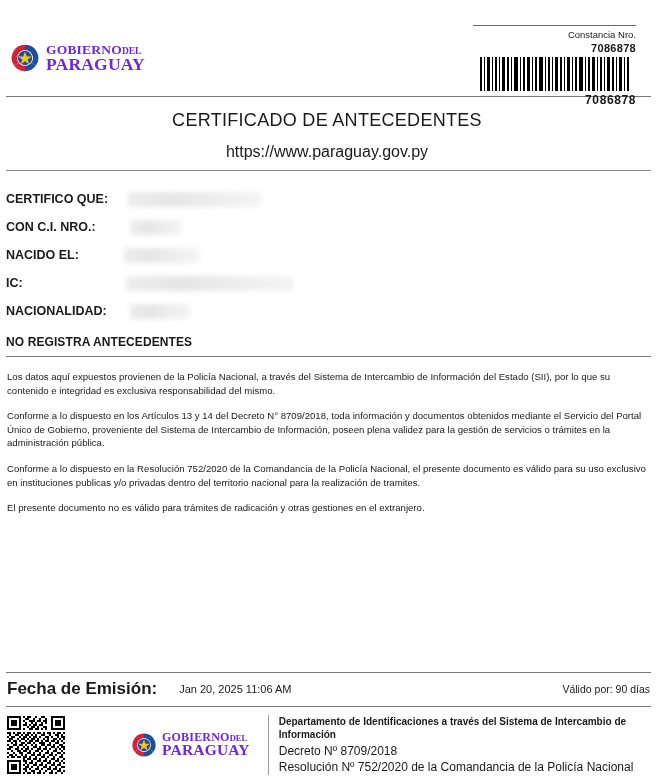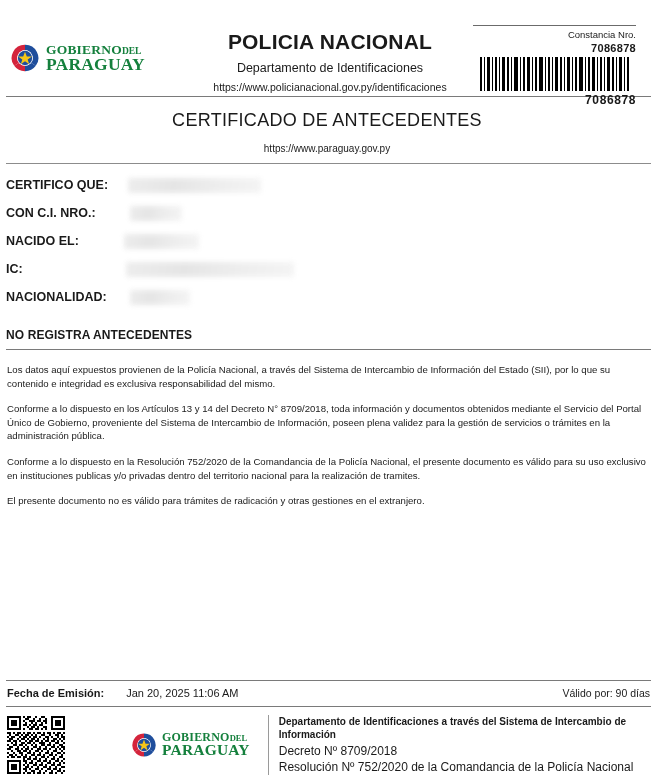--- a/index.html
+++ b/index.html
@@ -44,7 +44,7 @@
   }
   .brand-words {
     line-height: 0.92;
-    color: #15803d;
+    color: #6d28d9;
   }
   .brand-line1 {
     font-family: "Liberation Serif", serif;

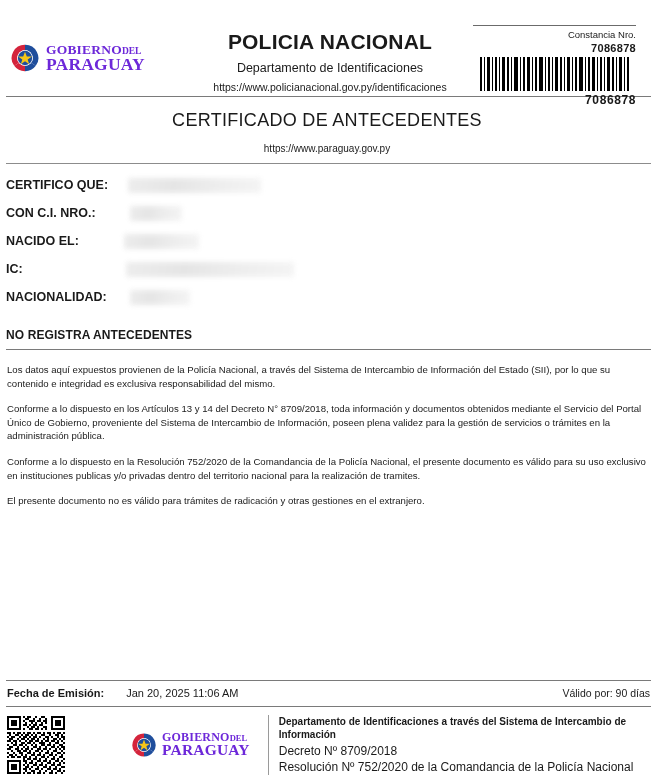--- a/index.html
+++ b/index.html
@@ -298,11 +298,6 @@
       </div>
     </div>
 
-    <div class="header-center">
-      <div class="org-title">POLICIA NACIONAL</div>
-      <div class="org-dept">Departamento de Identificaciones</div>
-      <div class="org-url">https://www.policianacional.gov.py/identificaciones</div>
-    </div>
 
     <div class="barcode-block">
       <div class="barcode-toprule"></div>

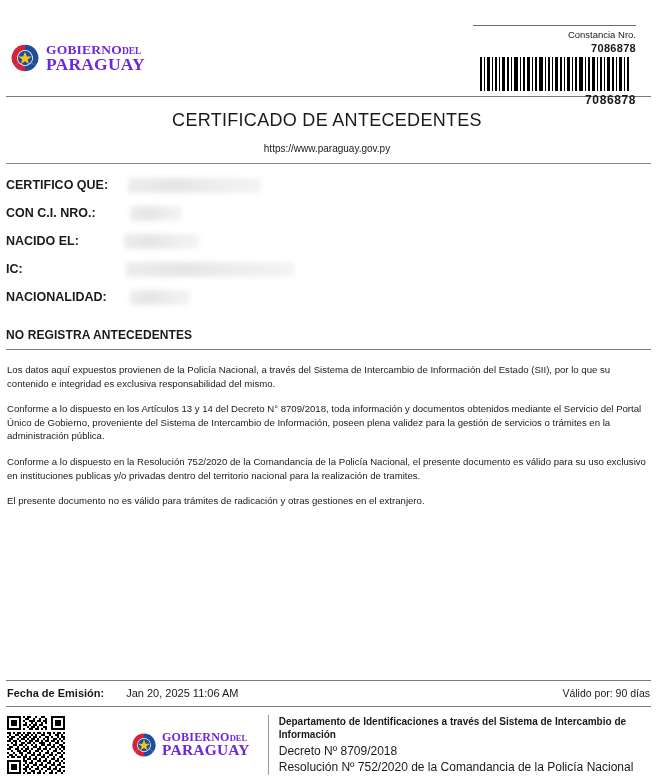--- a/index.html
+++ b/index.html
@@ -143,7 +143,7 @@
     margin: 0 0 12px 0;
   }
   .cert-url {
-    font-size: 10px;
+    font-size: 16px;
     margin: 0;
   }
 

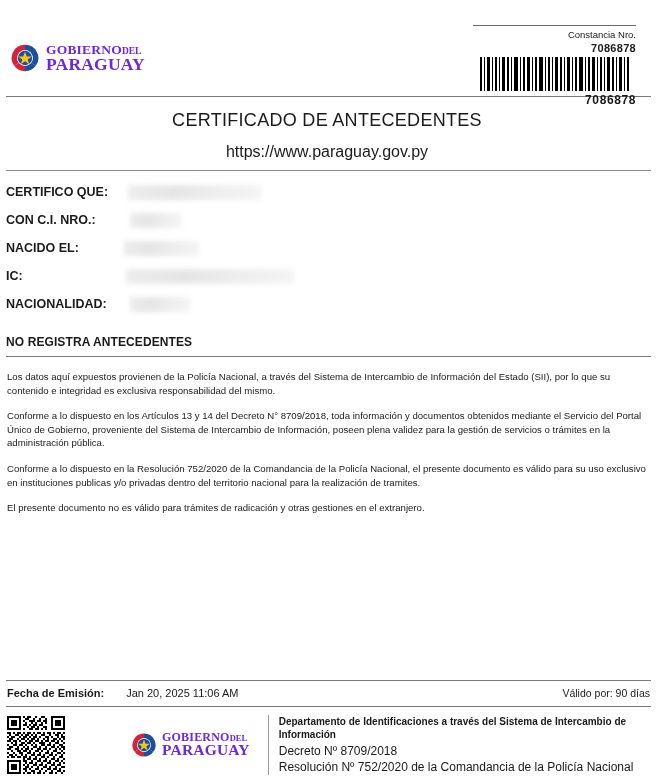--- a/index.html
+++ b/index.html
@@ -153,7 +153,7 @@
   }
   .field-row {
     display: flex;
-    align-items: flex-start;
+    align-items: center;
     height: 28px;
   }
   .field-label {

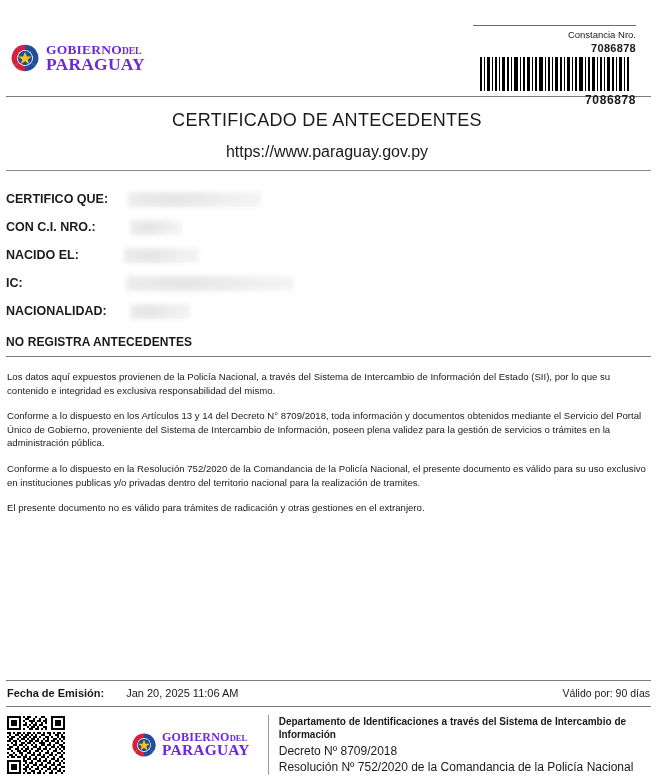--- a/index.html
+++ b/index.html
@@ -210,7 +210,7 @@
     padding: 6px 7px 7px 7px;
   }
   .issue-label {
-    font-size: 11px;
+    font-size: 17px;
     font-weight: bold;
     white-space: nowrap;
   }

